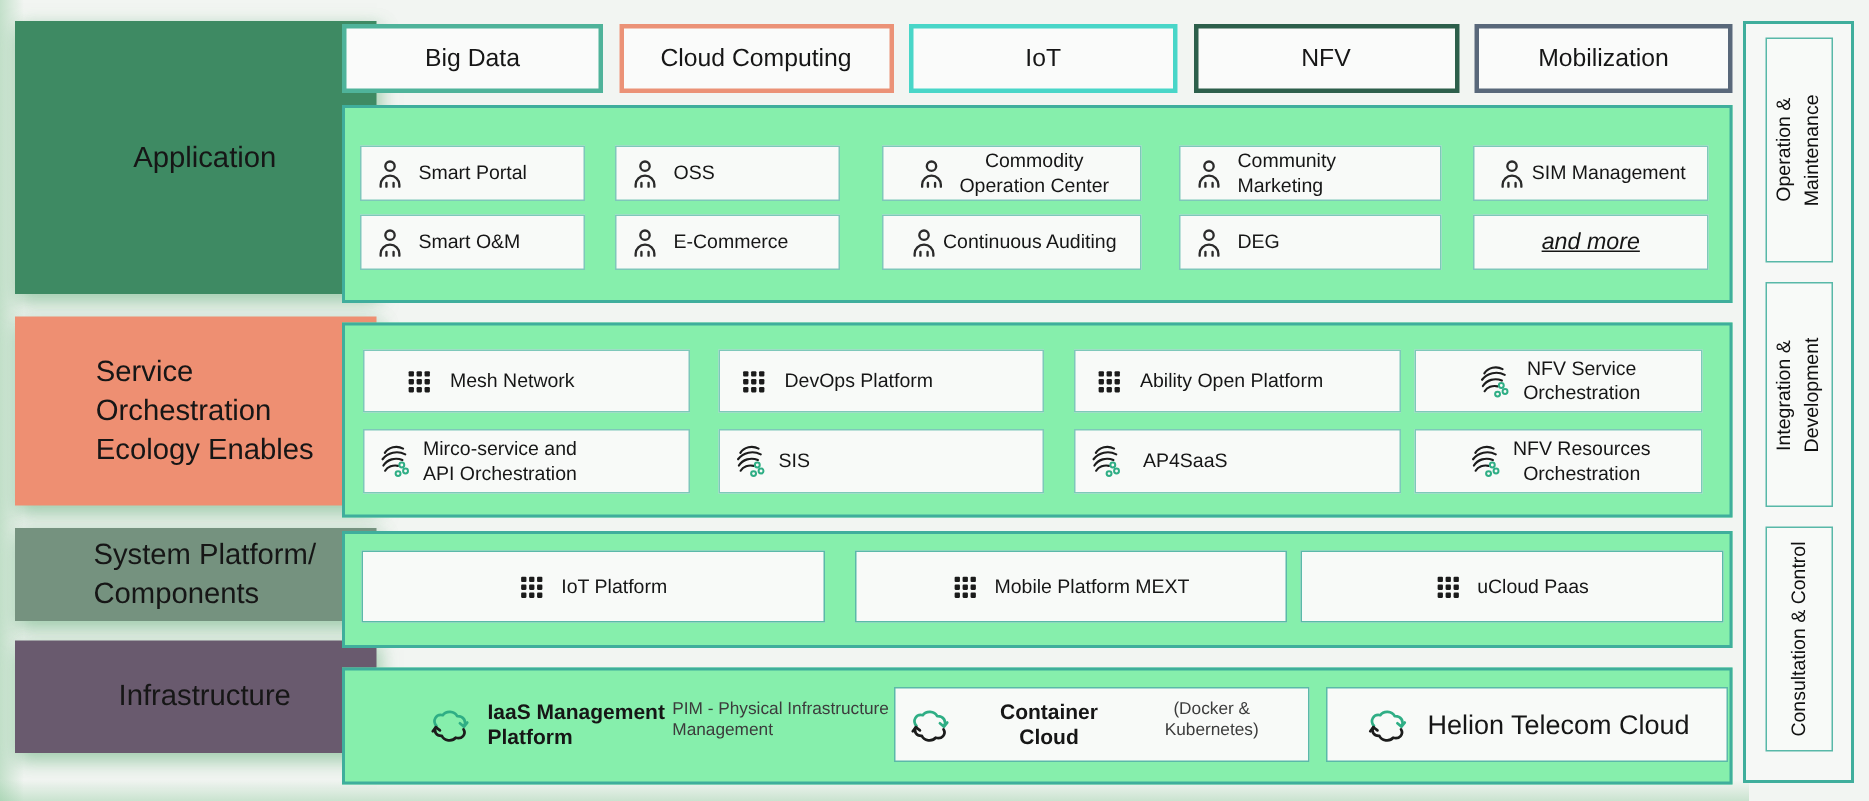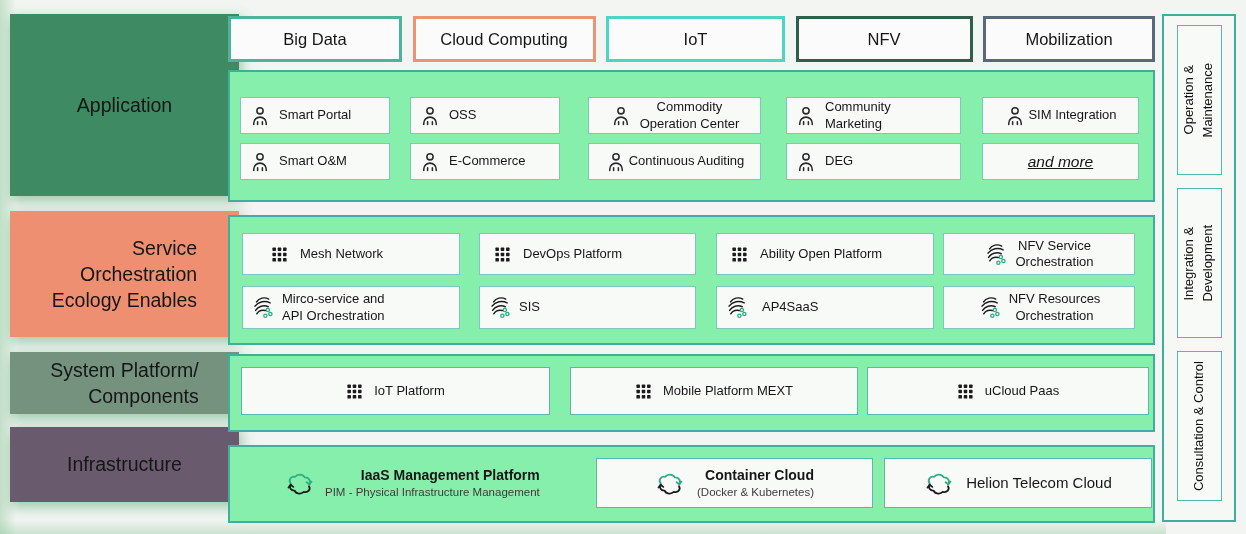--- a/index.html
+++ b/index.html
@@ -14,8 +14,8 @@
 
   
   .cat{position:absolute;left:10px;width:229px;display:flex;align-items:center;justify-content:center;
-    text-align:right;font-size:19.5px;line-height:1.35;white-space:pre-line;
-    box-shadow:0 6px 12px rgba(120,185,140,.55),5px 2px 10px rgba(120,185,140,.3);z-index:1;}
+    text-align:left;font-size:19.5px;line-height:1.35;white-space:pre-line;
+    box-shadow:0 6px 12px rgba(120,185,140,.55),5px 2px 10px rgba(120,185,140,.3);z-index:1;padding-left:12px;}
   .cat-app{top:14px;height:182px;background:#3e8a63;}
   .cat-svc{top:211px;height:126px;background:#ee8f72;}
   .cat-plat{top:352px;height:62px;background:#75927f;}

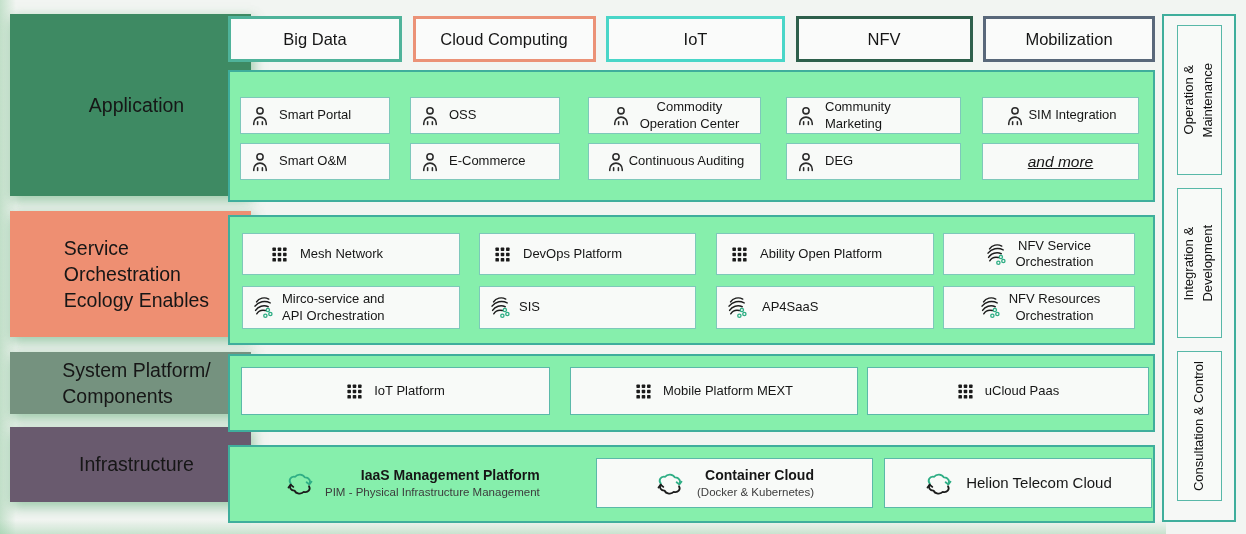--- a/index.html
+++ b/index.html
@@ -204,7 +204,7 @@
         <svg class="ic ic-user">
             <use href="#i-user"></use>
           </svg>
-        <span class="lbl">SIM Integration</span>
+        <span class="lbl">SIM Management</span>
       </div>
     </div>
     <div class="row row2">

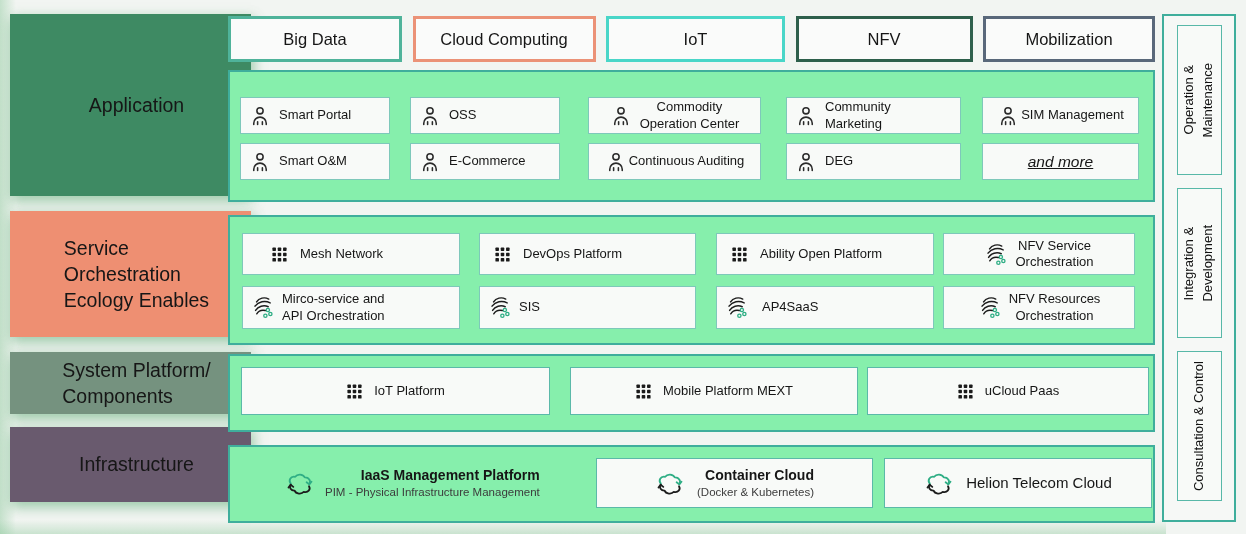--- a/index.html
+++ b/index.html
@@ -70,7 +70,7 @@
   .ic1{width:277px;} .ic2{width:268px;margin-left:11px;}
   .ititle{font-weight:bold;font-size:14px;}
   .isub{font-size:11.5px;color:#3c3c3c;}
-  .istack{display:flex;flex-direction:column;line-height:1.25;align-items:flex-end;}
+  .istack{display:flex;flex-direction:row;line-height:1.25;}
 
   
   .side{position:absolute;left:1162px;top:14px;width:74px;height:508px;box-sizing:border-box;

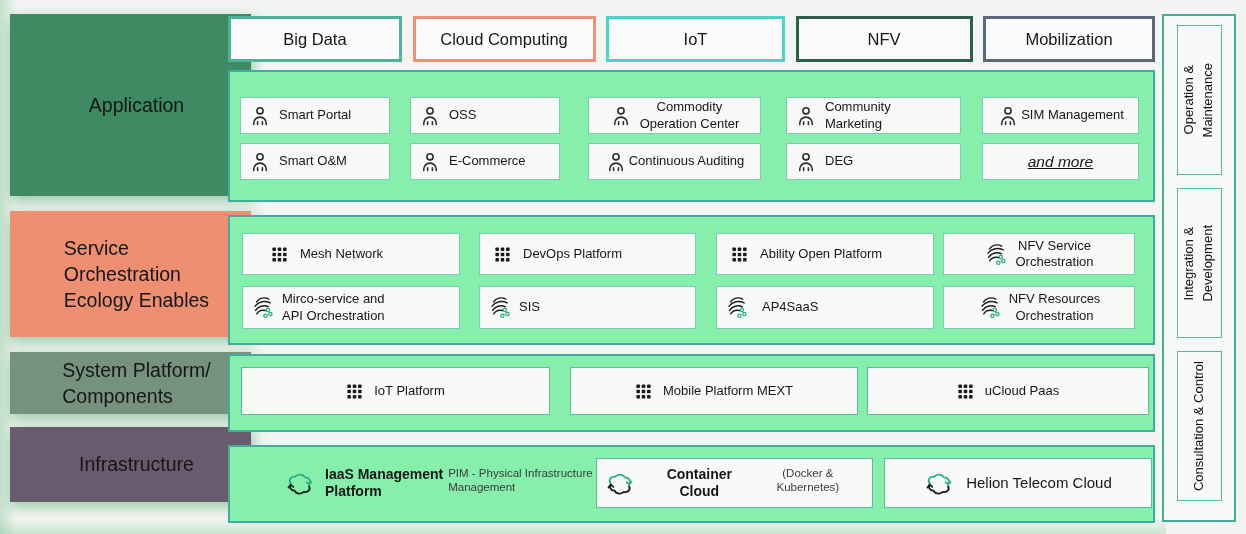--- a/index.html
+++ b/index.html
@@ -339,7 +339,7 @@
           <span class="isub">(Docker &amp; Kubernetes)</span>
         </span>
       </div>
-      <div class="item ic2 center" style="gap:12px;font-size:15px;">
+      <div class="item ic2 center" style="gap:12px;font-size:18px;">
         <svg class="ic ic-cloud">
             <use href="#i-cloudsync"></use>
           </svg>

